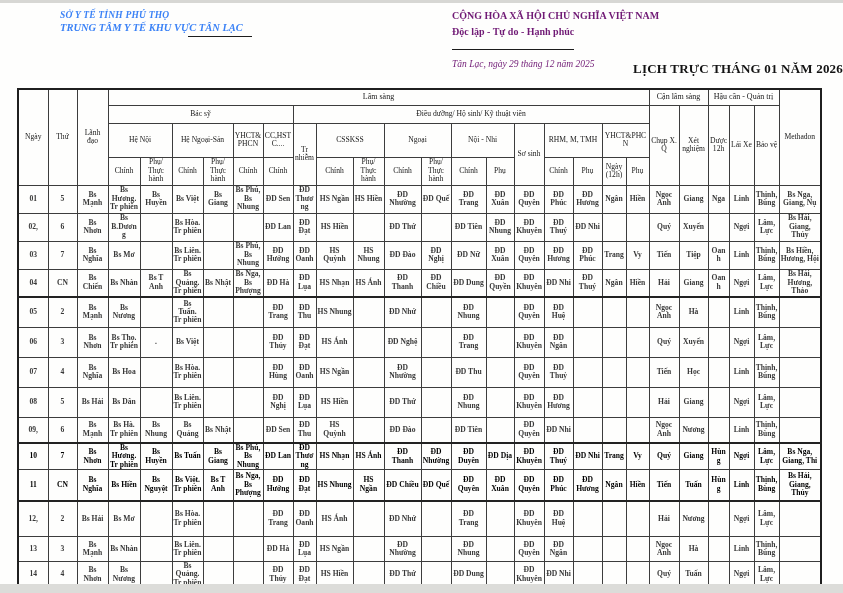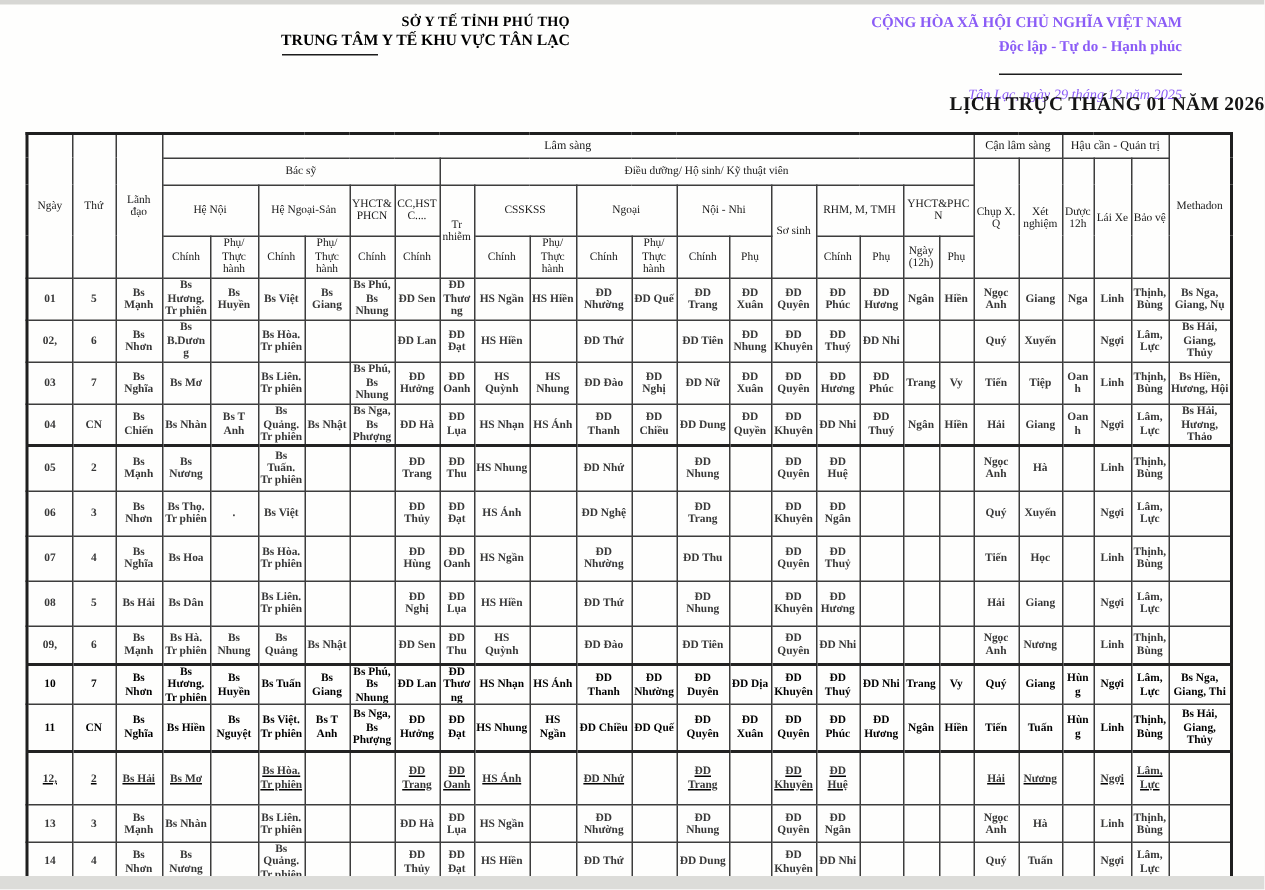--- a/index.html
+++ b/index.html
@@ -7,7 +7,7 @@
   .page{position:relative;width:843px;height:593px;background:#fefefd;overflow:hidden;}
   .scan-edge-top{position:absolute;left:0;top:0;width:843px;height:3px;background:#d7d7d4;}
   .scan-edge-bottom{position:absolute;left:0;bottom:0;width:843px;height:9px;background:#dcdcd9;}
-  .lh-left{position:absolute;left:60px;top:10px;width:320px;text-align:right;color:#000000;}
+  .lh-left{position:absolute;left:60px;top:10px;width:320px;text-align:left;color:#3b82f6;font-style:italic;}
   .lh-left .l1{font-size:9.5px;font-weight:bold;letter-spacing:.2px;}
   .lh-left .l2{font-size:10.5px;font-weight:bold;margin-top:2px;}
   .lh-left .rule{width:64px;height:1px;background:#1c1c1c;margin:3px auto 0;}

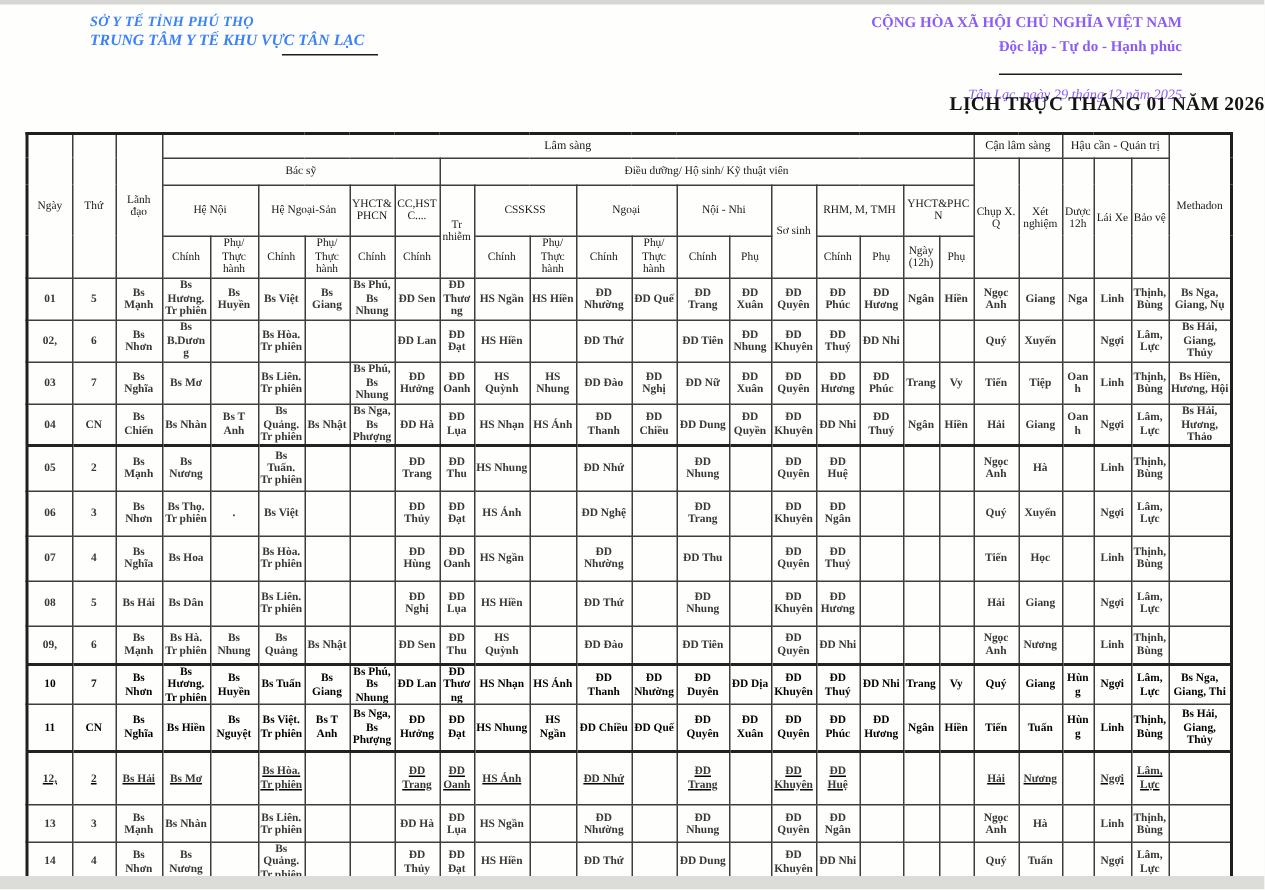--- a/index.html
+++ b/index.html
@@ -11,7 +11,7 @@
   .lh-left .l1{font-size:9.5px;font-weight:bold;letter-spacing:.2px;}
   .lh-left .l2{font-size:10.5px;font-weight:bold;margin-top:2px;}
   .lh-left .rule{width:64px;height:1px;background:#1c1c1c;margin:3px auto 0;}
-  .lh-right{position:absolute;left:488px;top:10px;width:300px;text-align:right;color:#8b5cf6;}
+  .lh-right{position:absolute;left:452px;top:10px;width:300px;text-align:left;color:#701a75;}
   .lh-right .l1{font-size:10px;font-weight:bold;}
   .lh-right .l2{font-size:10px;font-weight:bold;display:inline-block;border-bottom:1px solid #1c1c1c;padding-bottom:12px;margin-top:2px;}
   .lh-right .l3{font-size:9.5px;font-style:italic;margin-top:9px;}

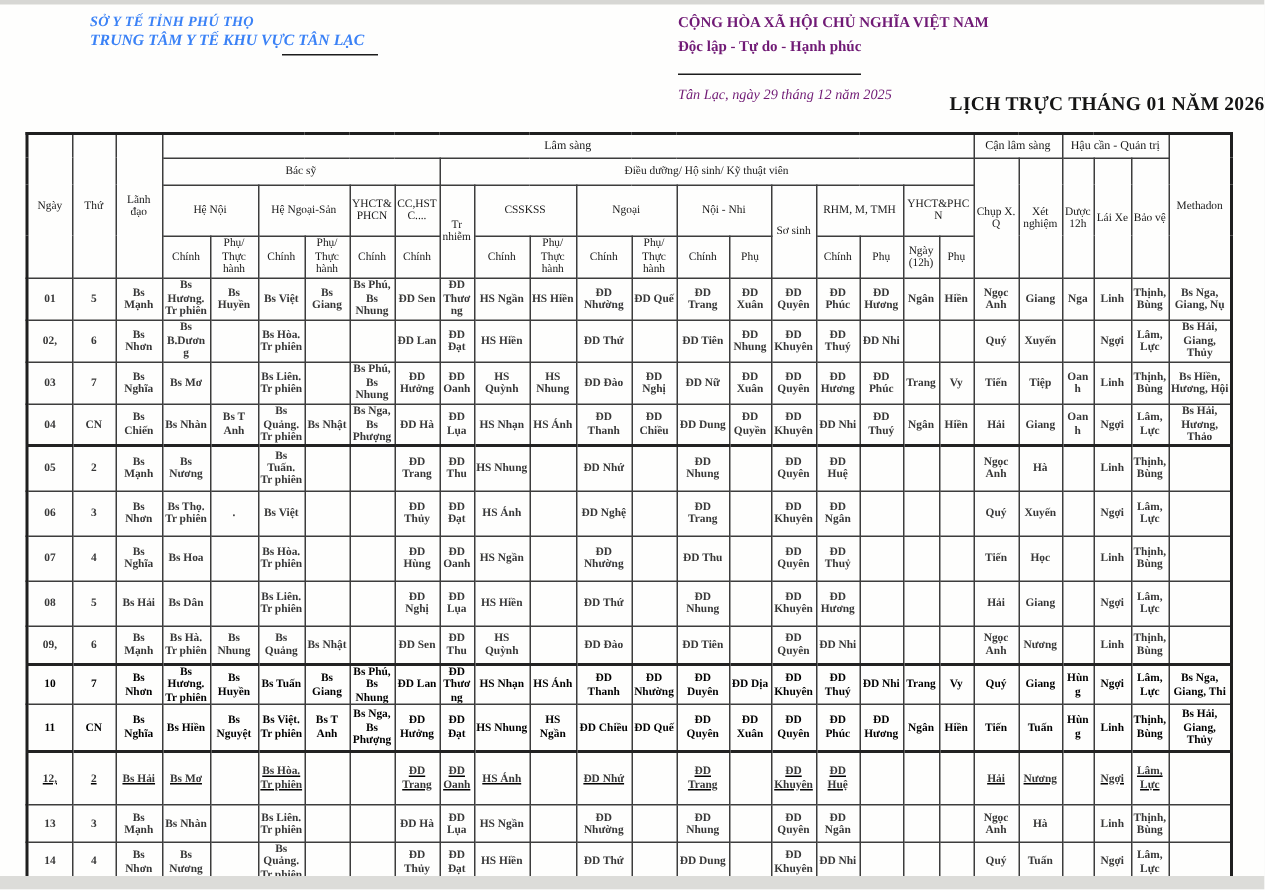--- a/index.html
+++ b/index.html
@@ -445,7 +445,7 @@
           <td>Thịnh, Bùng</td>
           <td>Bs Hải, Giang, Thủy</td>
         </tr>
-        <tr style="height: 36px; text-decoration: underline;">
+        <tr style="height: 36px;">
           <td>12,</td>
           <td>2</td>
           <td>Bs Hải</td>

